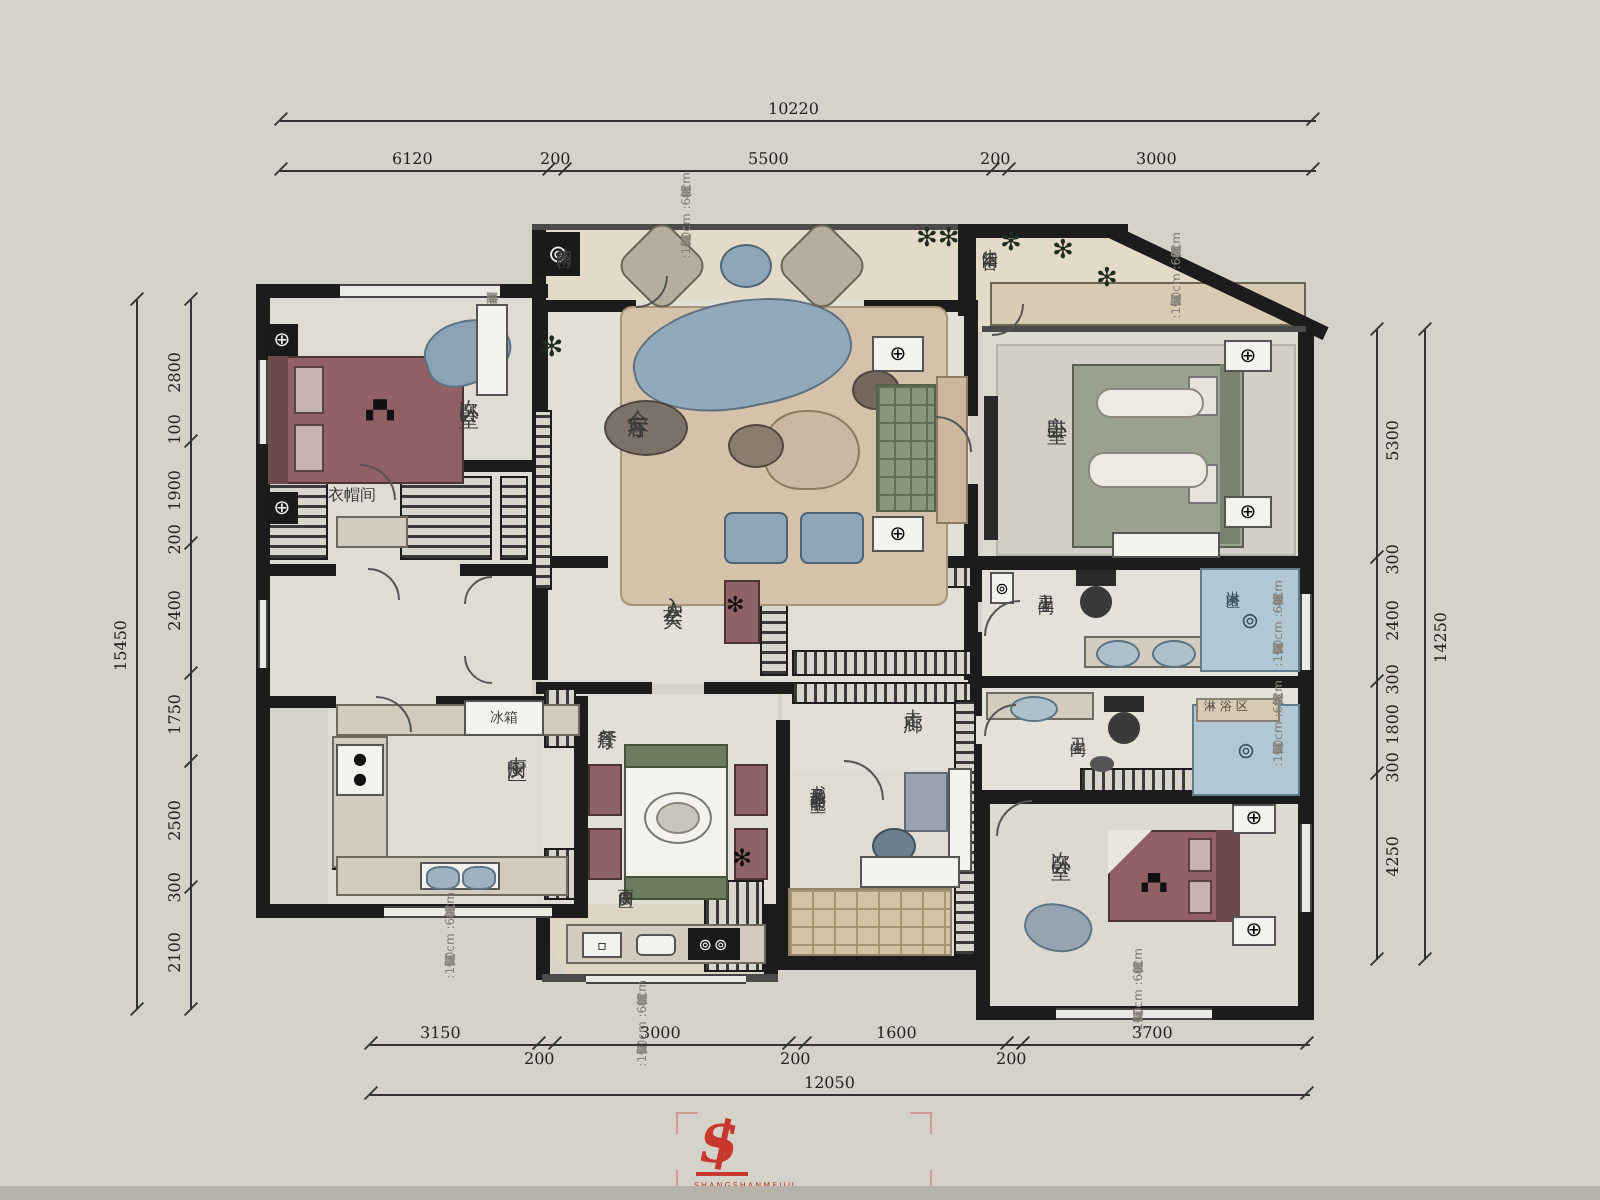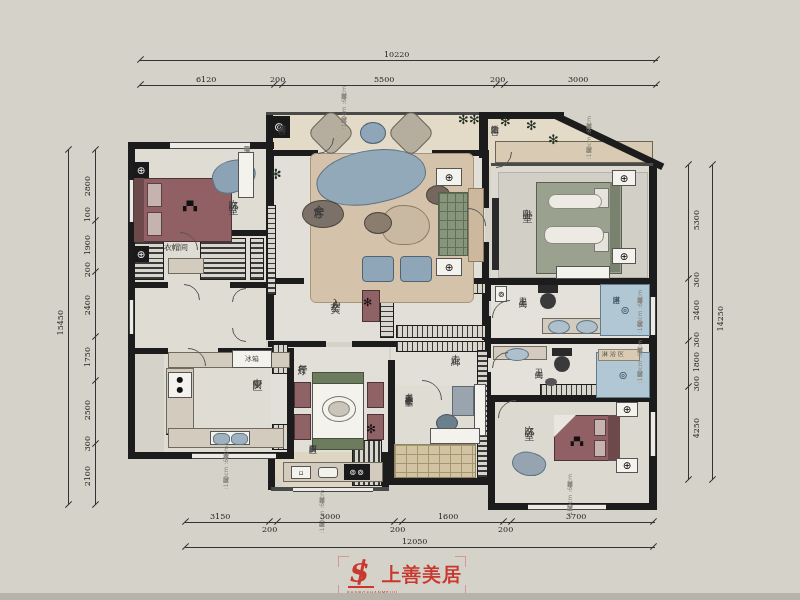--- a/index.html
+++ b/index.html
@@ -360,7 +360,6 @@
       <div class="a" style="left:14px;top:1px;width:3px;height:26px;background:#c8382e;transform:rotate(12deg)"></div>
       <div class="a" style="left:2px;top:28px;width:26px;height:2px;background:#c8382e"></div>
     </div>
-    <span class="a red" style="left:44px;top:6px;font-size:19px;font-weight:bold;letter-spacing:1px">上善美居</span>
     <span class="a red" style="left:9px;top:34px;font-size:4px;letter-spacing:1px">SHANGSHANMEIJU</span>
   </div>
 

